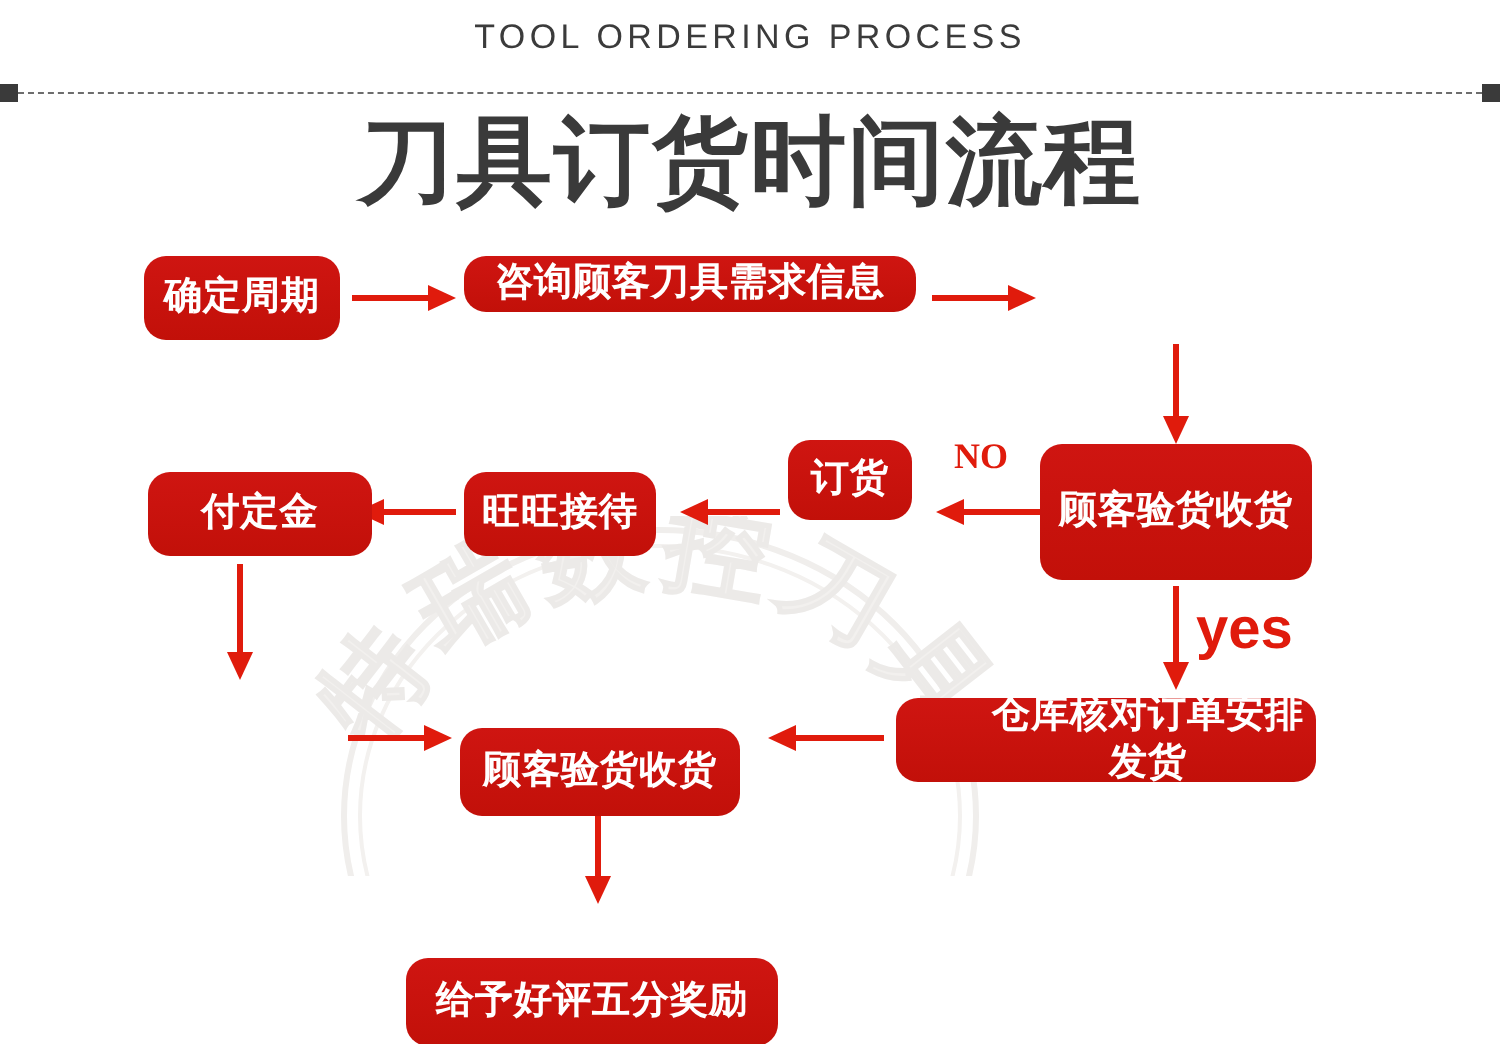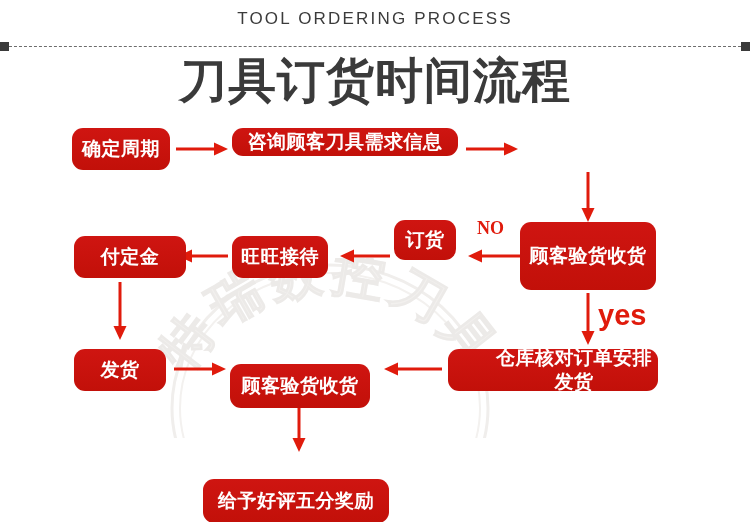--- a/index.html
+++ b/index.html
@@ -190,7 +190,6 @@
 
   <div class="box" style="left:74px;top:236px;width:112px;height:42px;">付定金</div>
 
-  <div class="box" style="left:74px;top:349px;width:92px;height:42px;">发货</div>
 
   <div class="box" style="left:230px;top:364px;width:140px;height:44px;text-align:center;">顾客验货收货</div>
 

